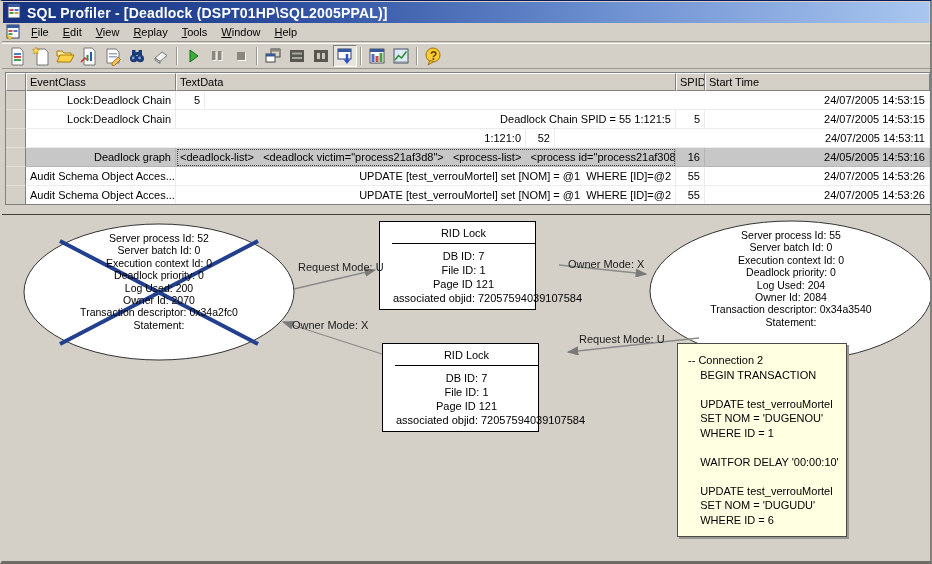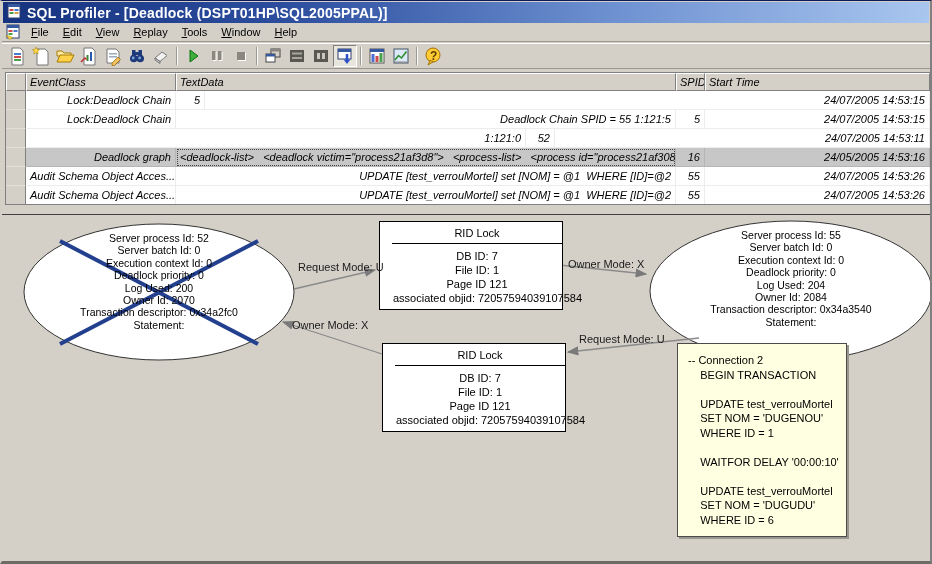--- a/index.html
+++ b/index.html
@@ -37,7 +37,7 @@
   
   .grid{
     position:absolute;left:3px;top:71px;width:926px;height:133px;background:#fff;
-    border:1px solid #808080;font-size:11px;overflow:hidden;font-style:italic;
+    border:1px solid #808080;font-size:11px;overflow:hidden;
   }
   .grid-row{display:flex;height:19px;line-height:18px;}
   .grid-row.hdr{height:18px;line-height:16px;}

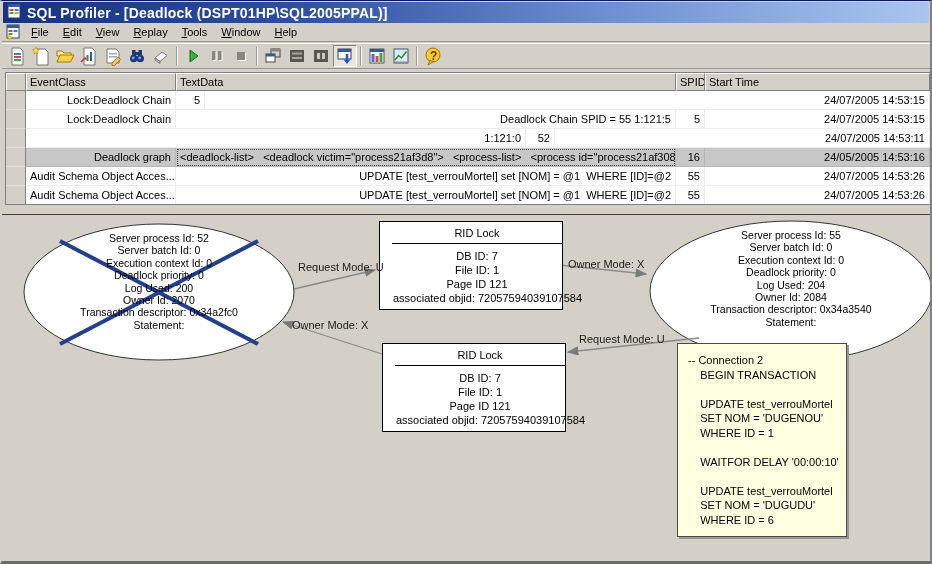--- a/index.html
+++ b/index.html
@@ -60,7 +60,7 @@
   .proc-text{position:absolute;text-align:center;white-space:pre;font-size:10.5px;line-height:12.4px;color:#000;}
   .proc-left{left:17px;top:17px;width:280px;}
   .proc-right{left:649px;top:14px;width:280px;}
-  .lockbox{position:absolute;width:184px;background:#fff;border:1px solid #000;font-size:11px;padding-left:12px;}
+  .lockbox{position:absolute;width:157px;background:#fff;border:1px solid #000;font-size:11px;padding-left:12px;}
   .lockbox .lb-title{height:22px;line-height:22px;text-align:center;border-bottom:1px solid #000;}
   .lockbox .lb-body{padding:5px 1px 4px;text-align:center;line-height:14px;white-space:pre;}
   .lock-top{left:377px;top:6px;}

